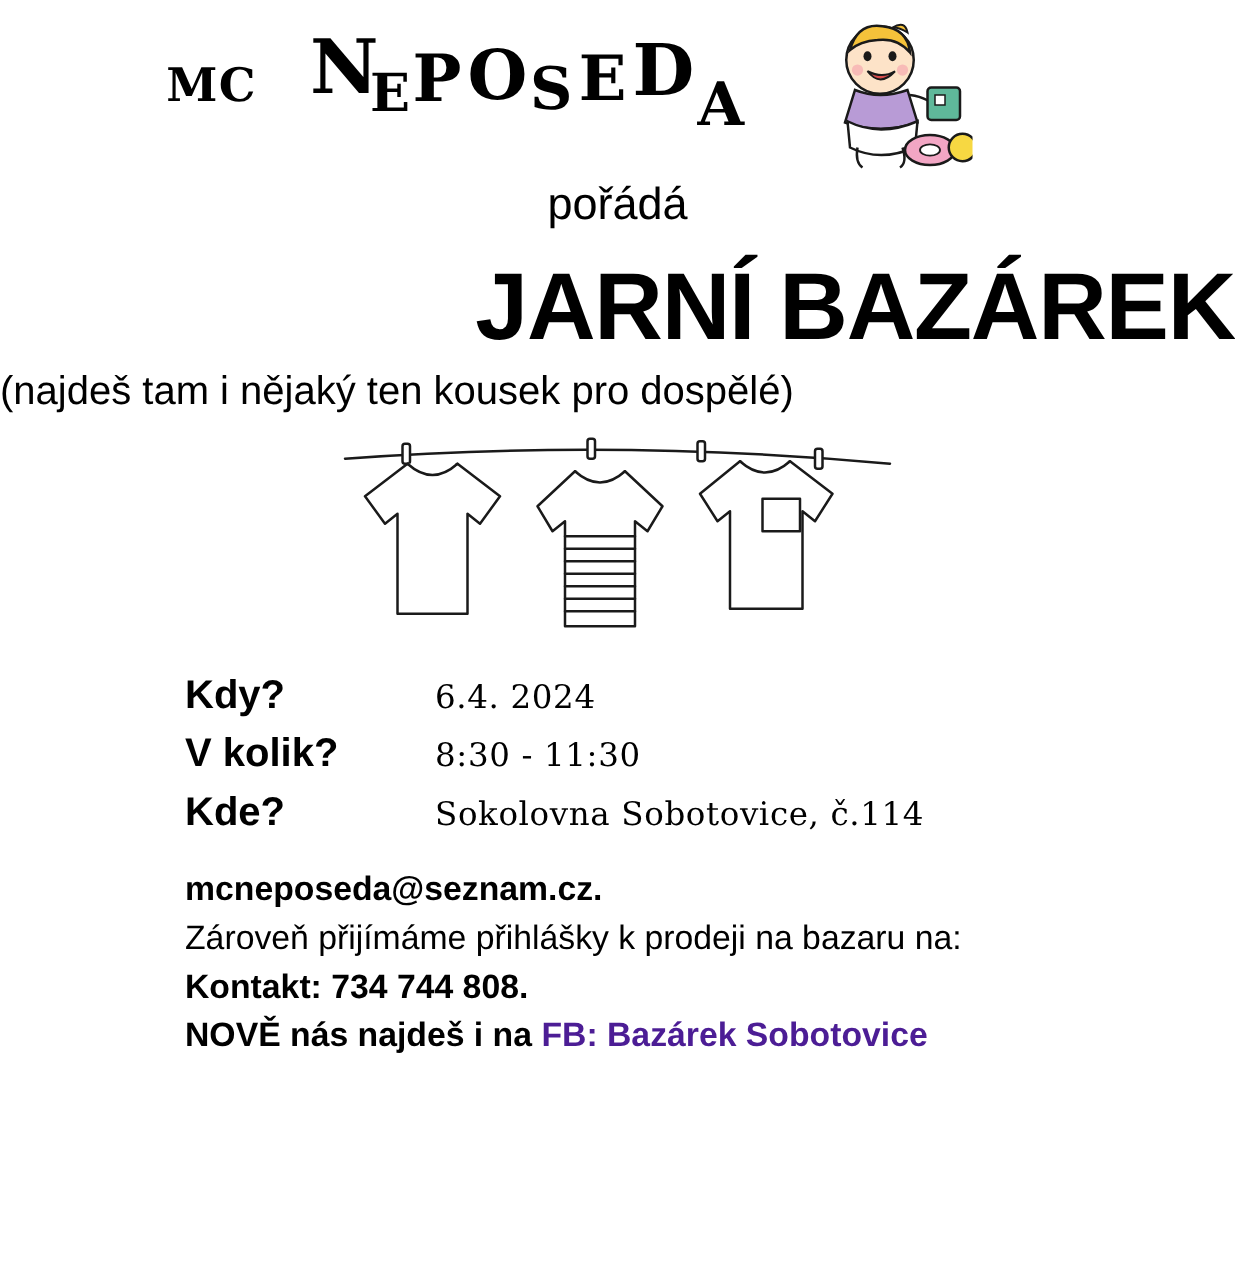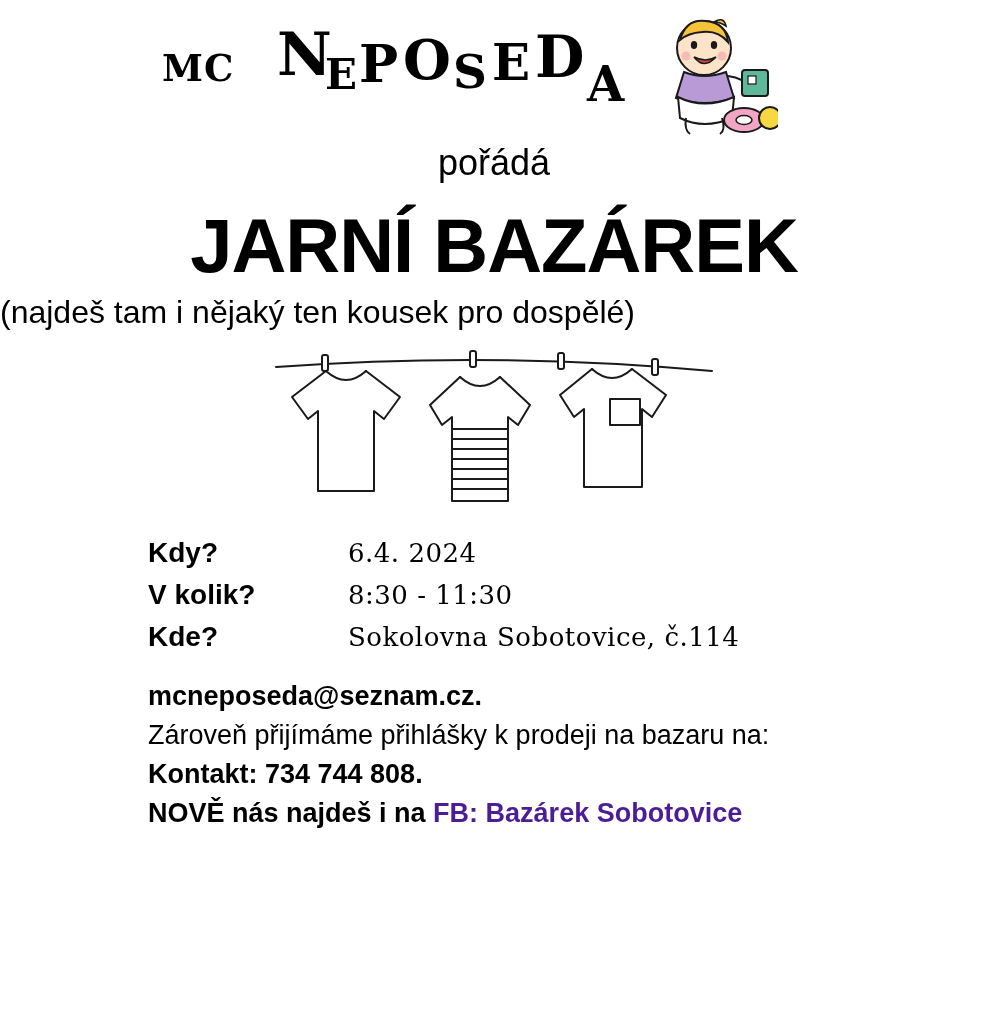--- a/index.html
+++ b/index.html
@@ -30,7 +30,7 @@
   }
   .logo-wordmark {
     position: absolute;
-    left: 162px;
+    left: 133px;
     top: 18px;
     width: 520px;
     height: 110px;

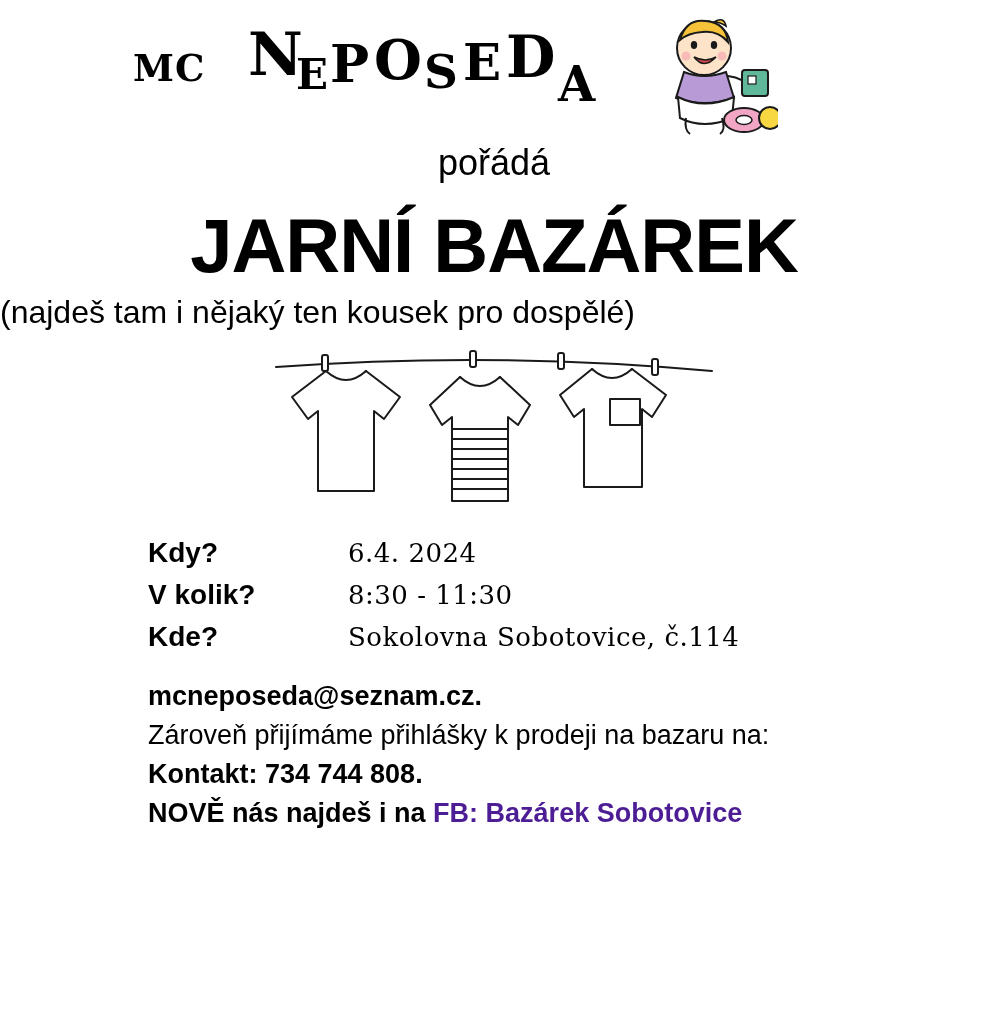--- a/index.html
+++ b/index.html
@@ -83,7 +83,7 @@
     font-family: Liberation Sans, sans-serif;
   }
   .title-main {
-    text-align: center;
+    text-align: right;
     font-size: 76px;
     font-weight: bold;
     letter-spacing: -1px;

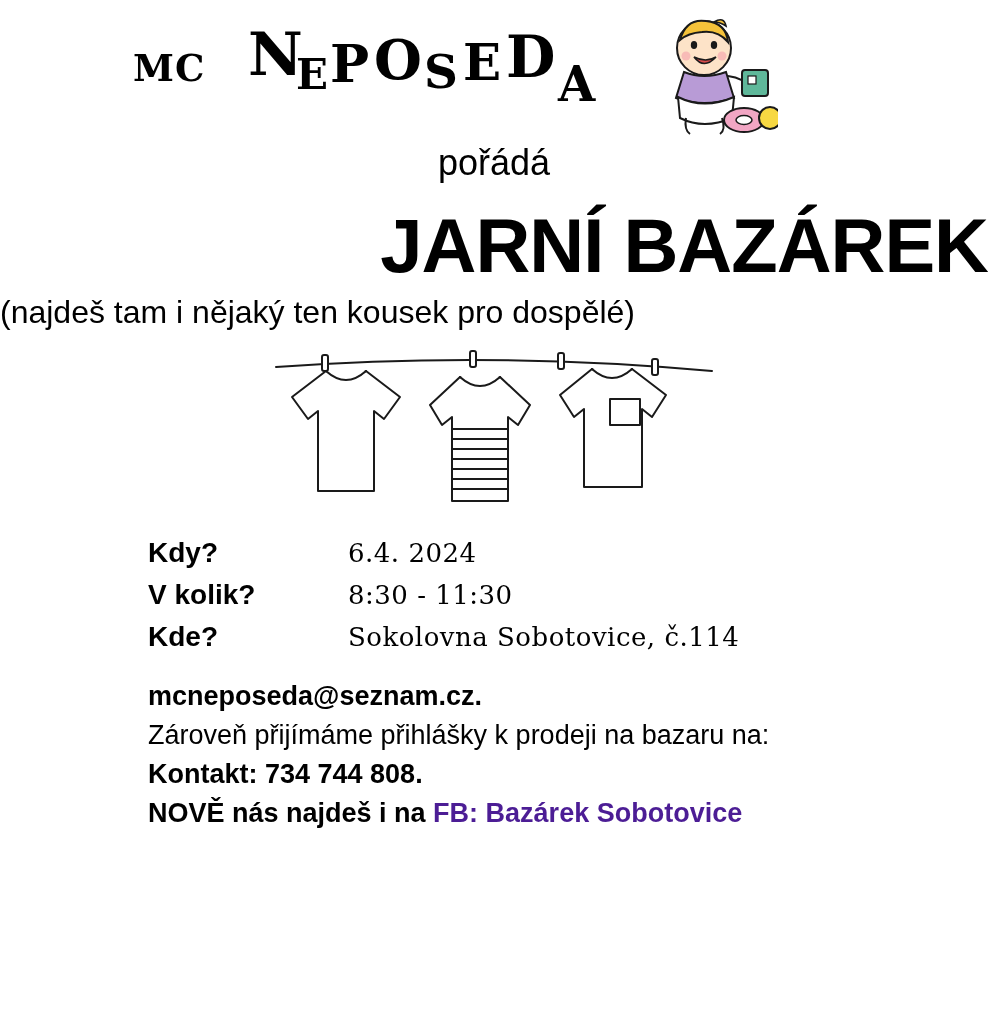--- a/index.html
+++ b/index.html
@@ -122,7 +122,7 @@
   }
   .details-label {
     width: 200px;
-    font-size: 28px;
+    font-size: 32px;
     font-weight: bold;
     font-family: "Liberation Sans", sans-serif;
   }

